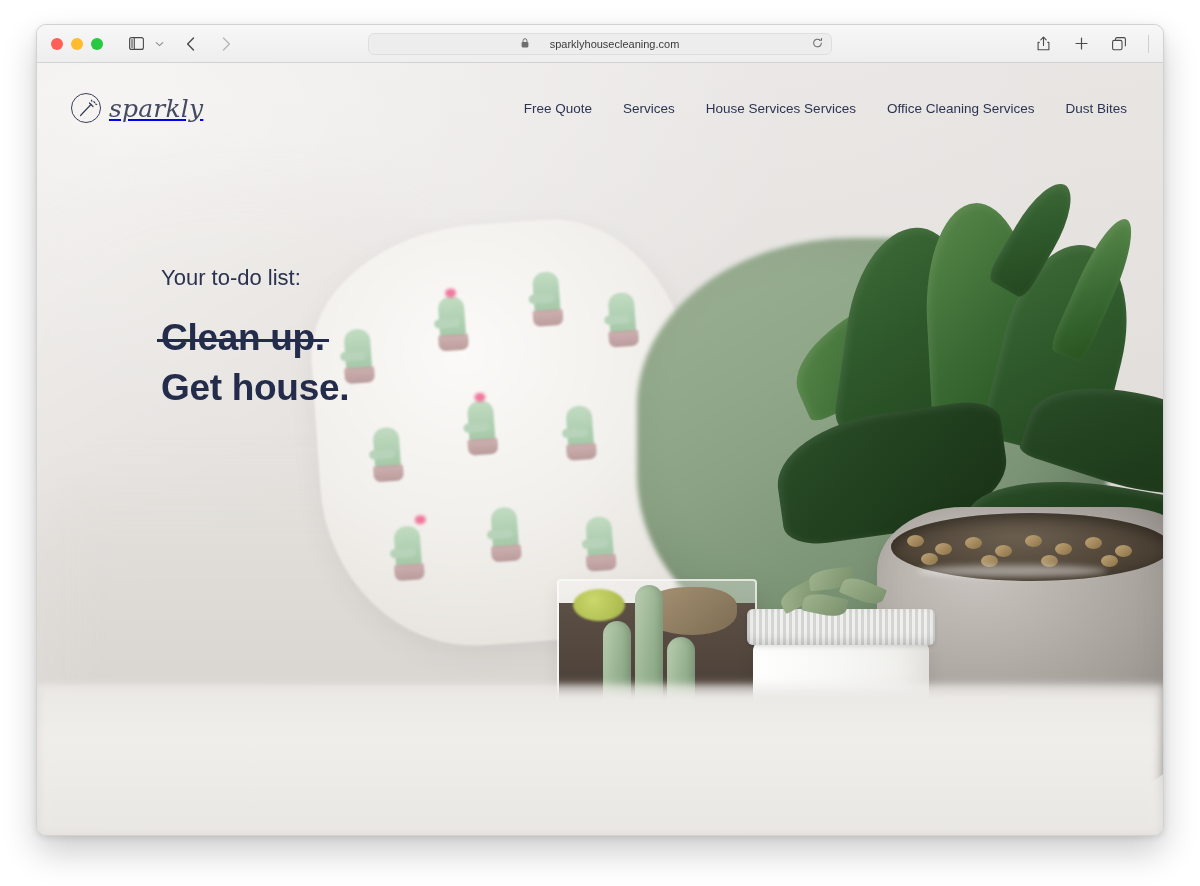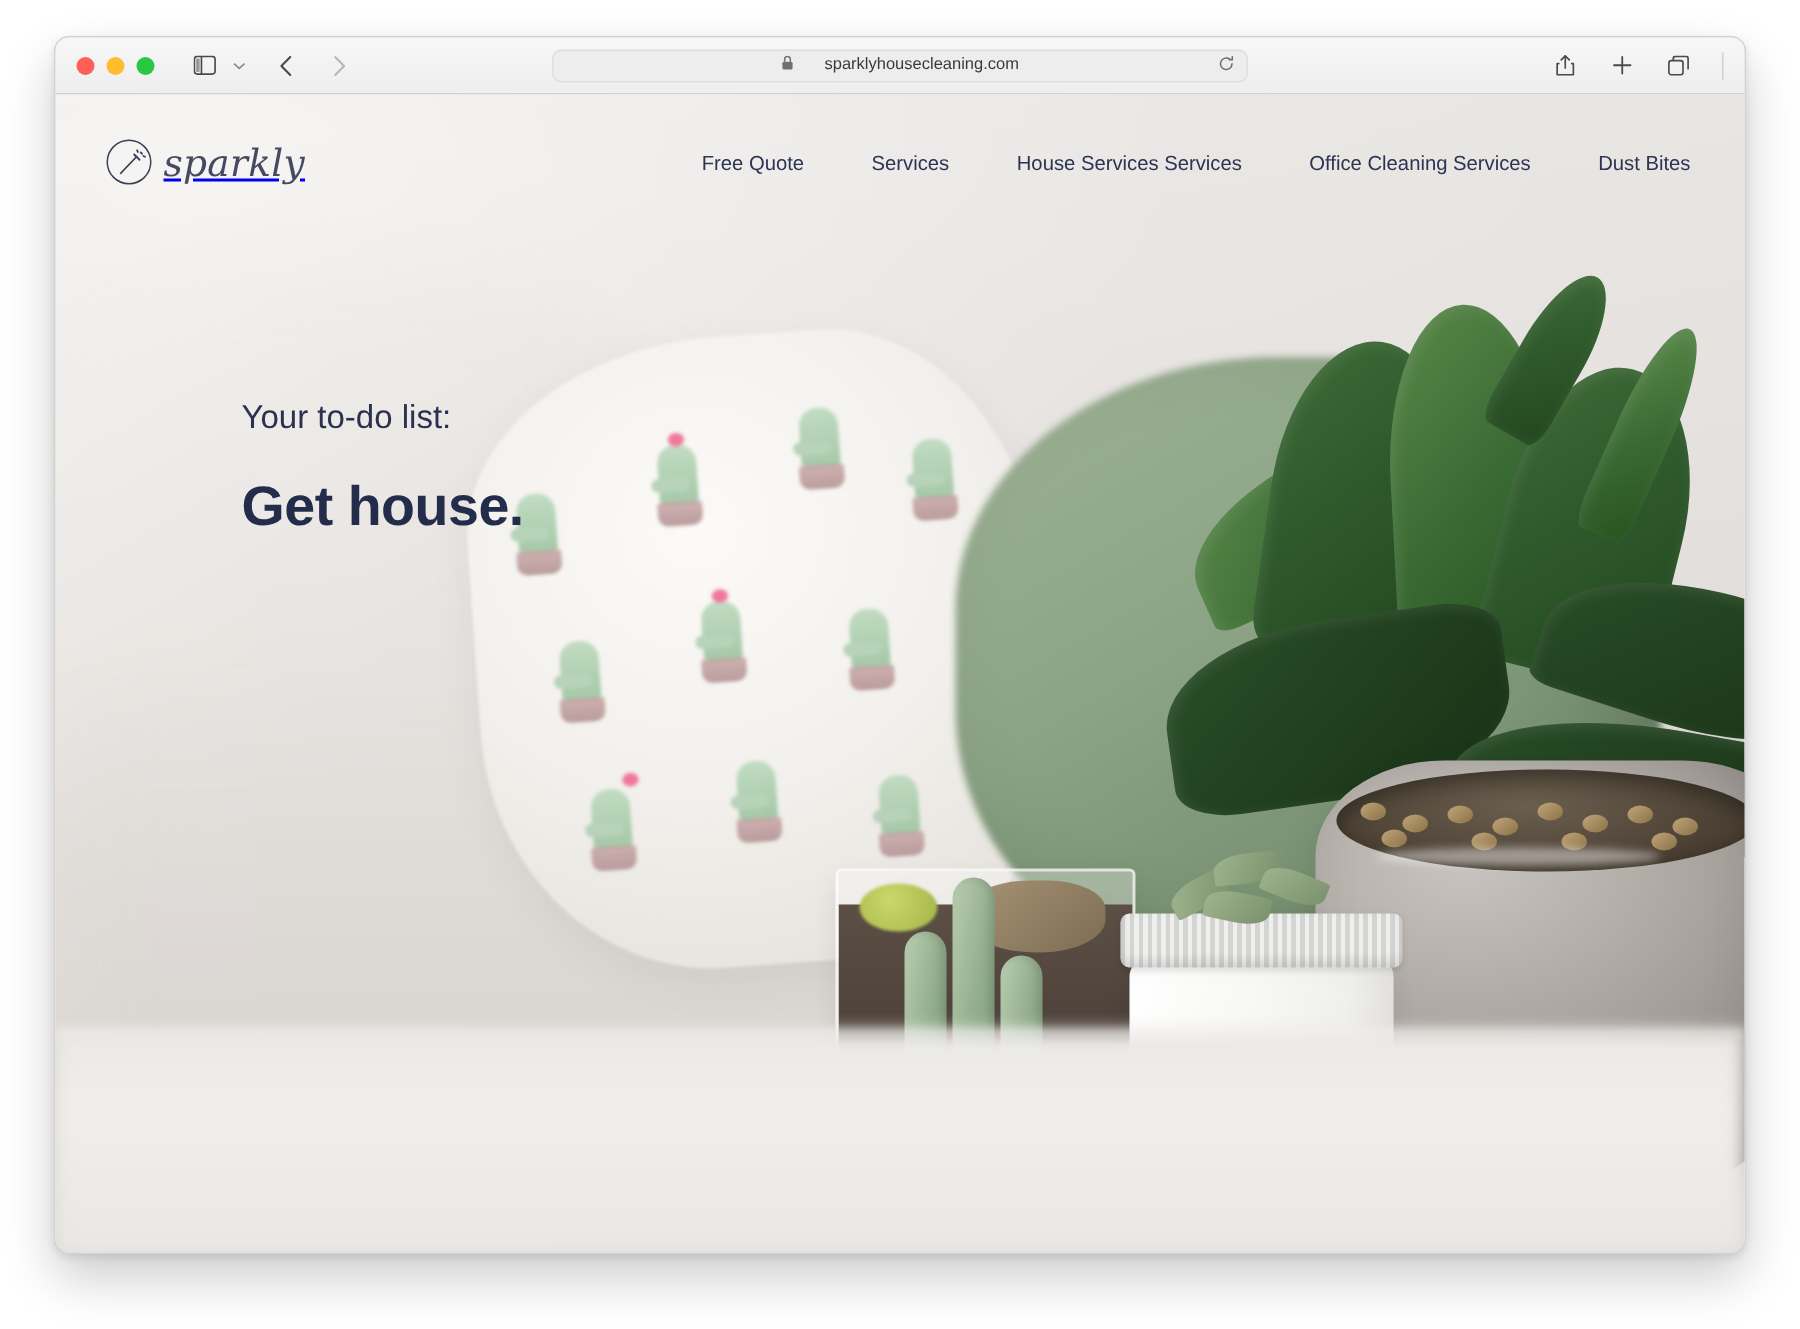--- a/index.html
+++ b/index.html
@@ -351,7 +351,7 @@
     margin-left: auto;
     display: flex;
     align-items: flex-start;
-    gap: 45px;
+    gap: 31px;
   }
   .nav-link {
     font-size: 13.5px;

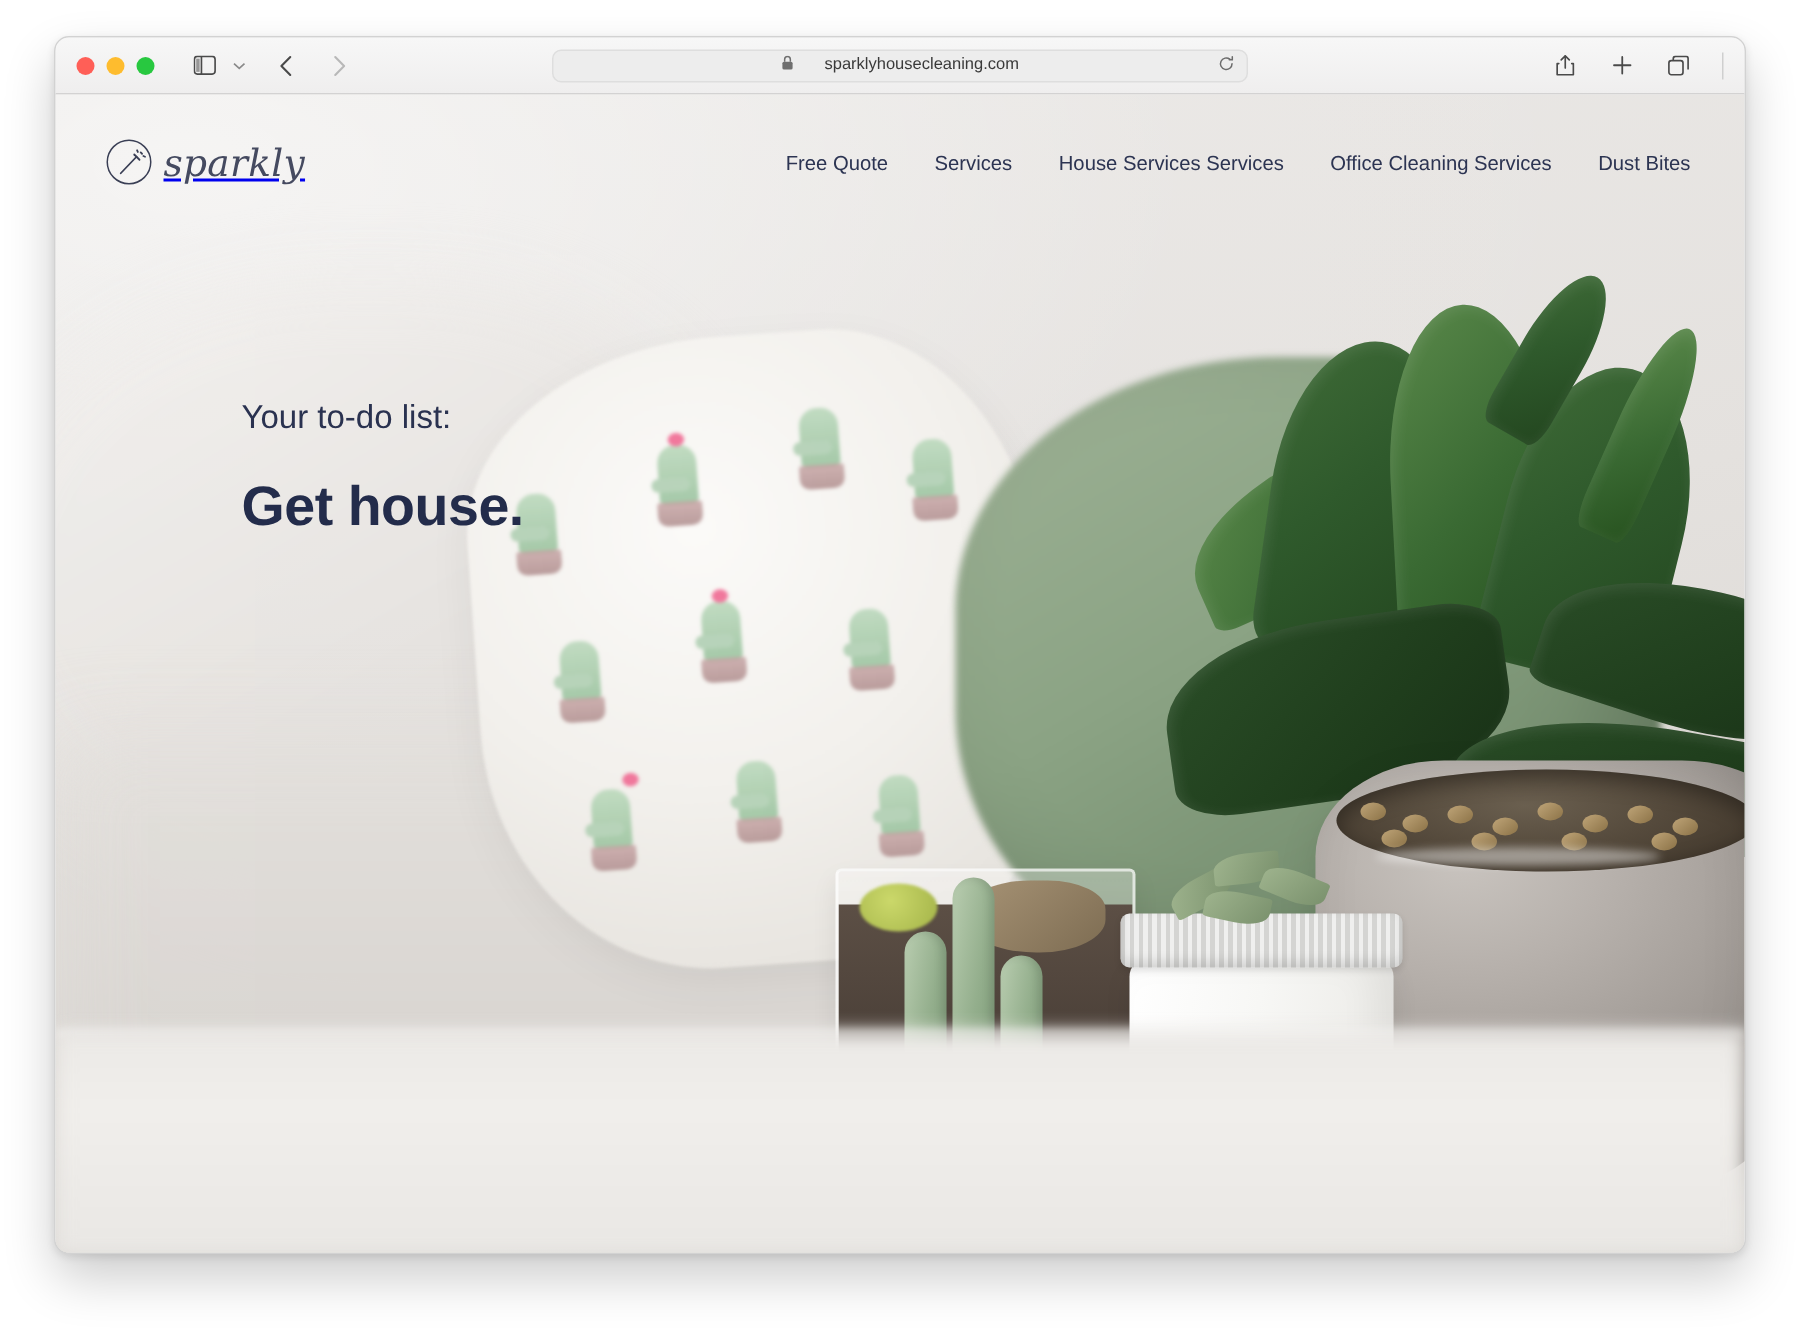--- a/index.html
+++ b/index.html
@@ -613,6 +613,7 @@
     <section class="hero">
       <div class="kicker">Your to-do list:</div>
       <h1 class="headline">
+        <div><span class="strike">Clean up.</span></div>
         <div>Get house.</div>
       </h1>
 

